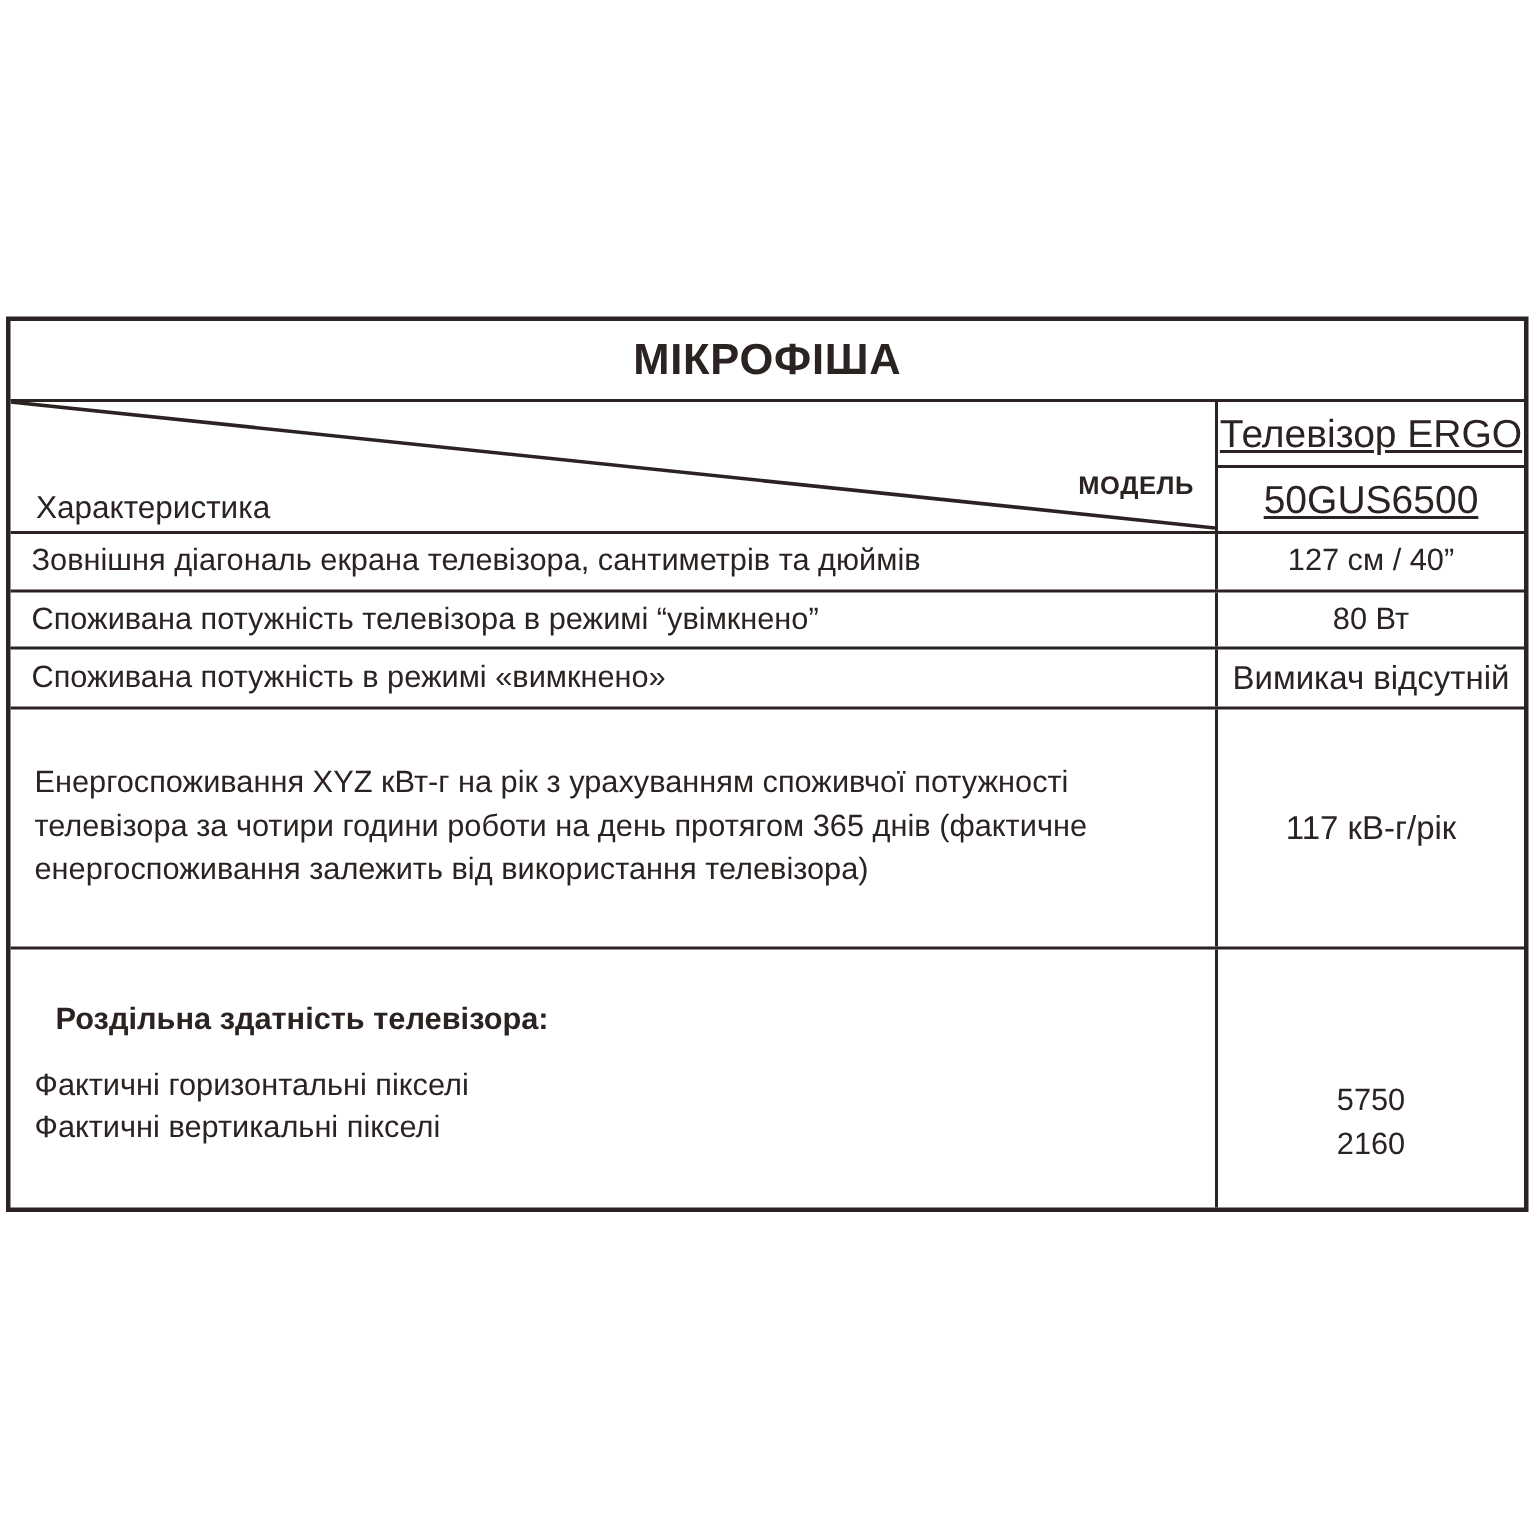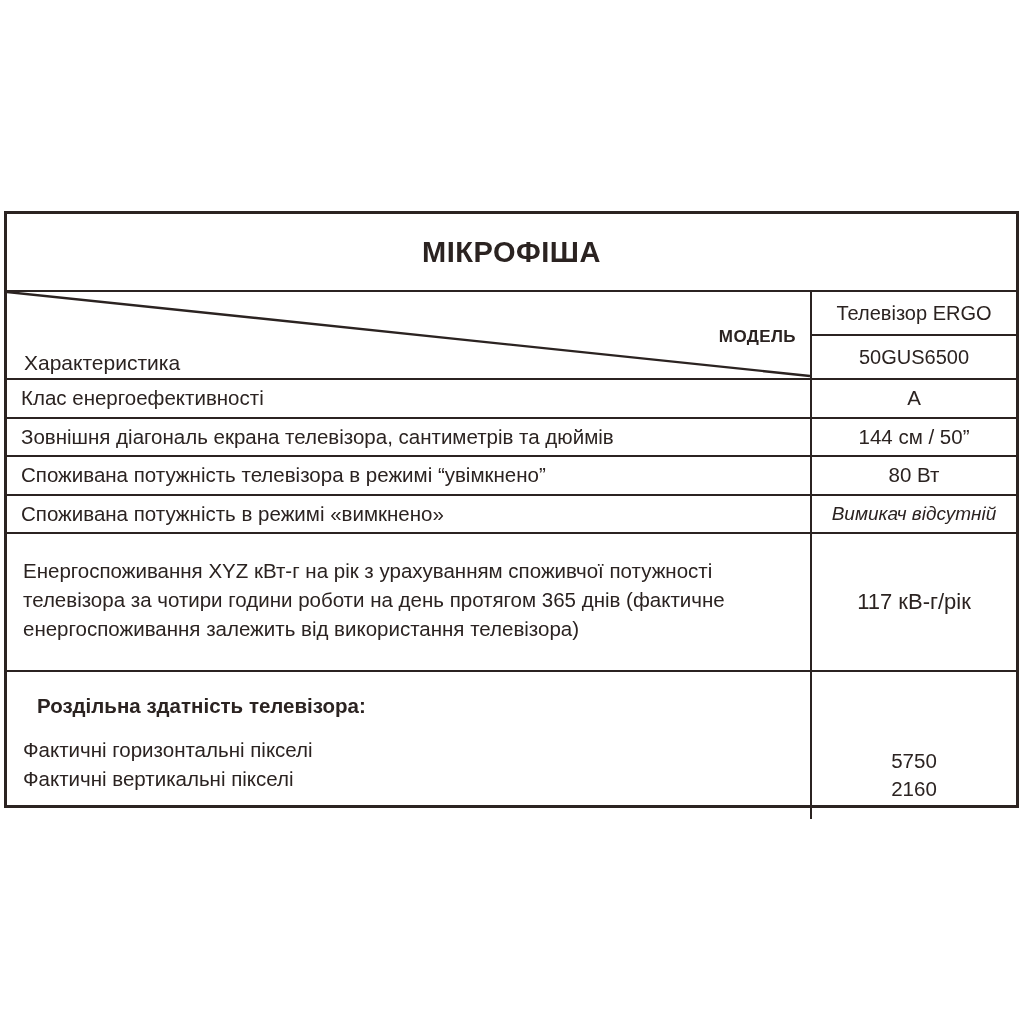--- a/index.html
+++ b/index.html
@@ -47,7 +47,7 @@
   .tbl td {
     border-top: 2px solid #2b2321;
     border-bottom: 2px solid #2b2321;
-    padding: 12px;
+    padding: 0;
     vertical-align: middle;
   }
 

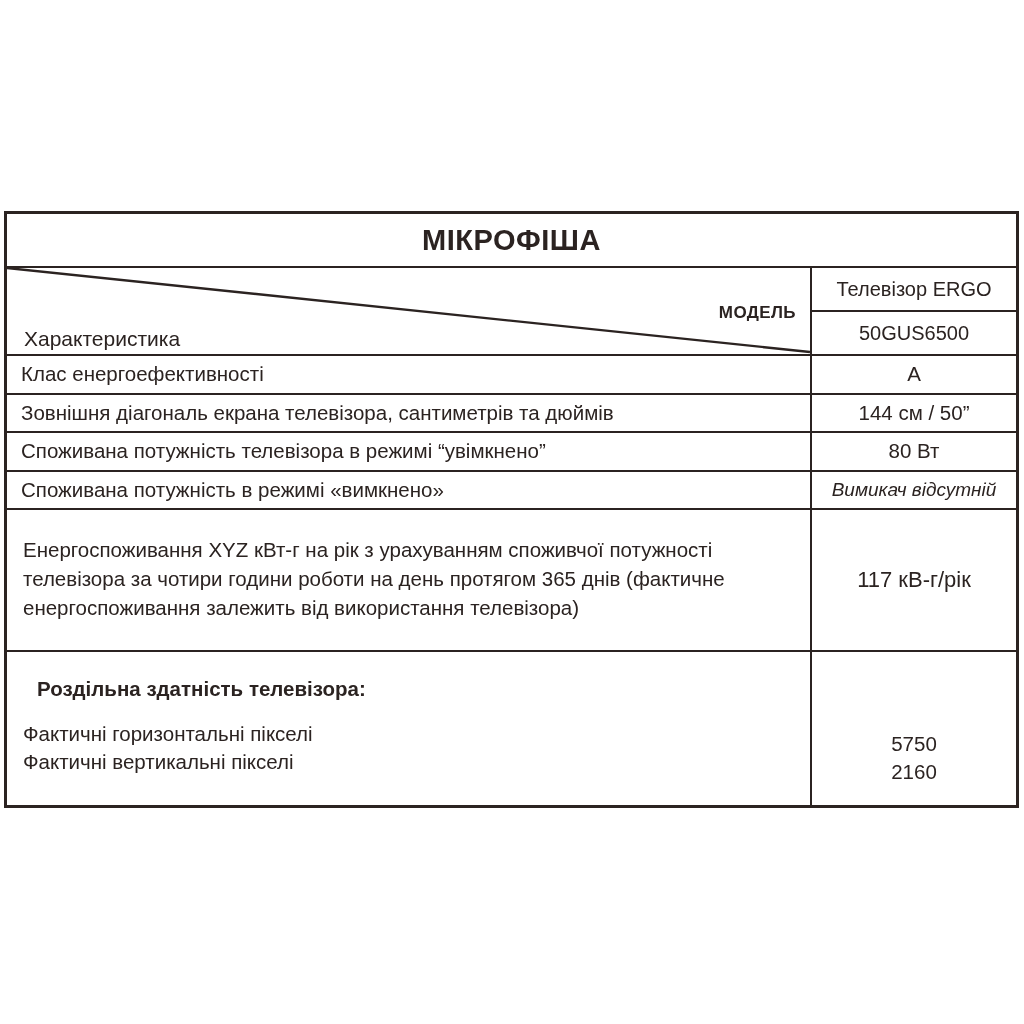--- a/index.html
+++ b/index.html
@@ -108,8 +108,9 @@
     display: flex;
     align-items: center;
     justify-content: center;
-    font-size: 20px;
-    line-height: 1;
+    font-size: 26px;
+    line-height: 1;
+    text-decoration: underline;
   }
   .model-top { border-bottom: 2px solid #2b2321; }
 

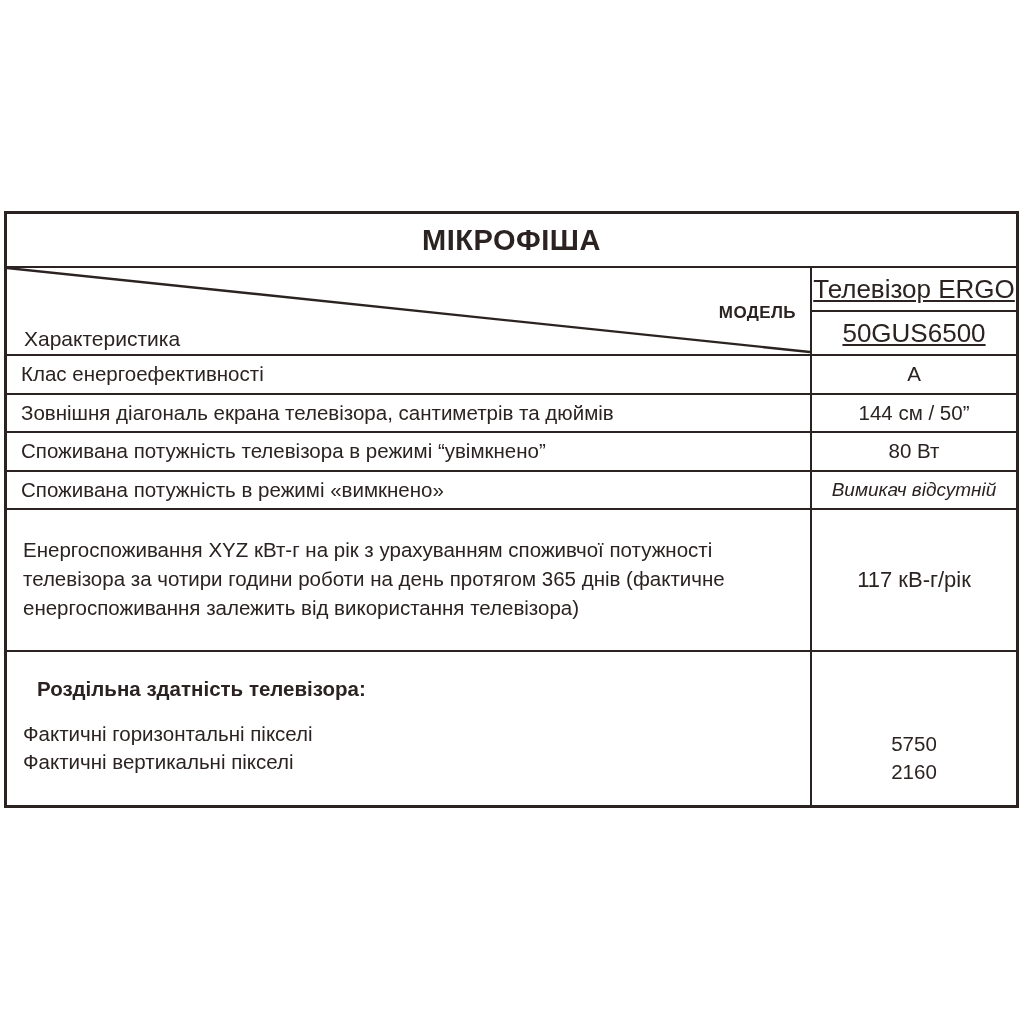--- a/index.html
+++ b/index.html
@@ -90,7 +90,7 @@
   .hdr-model {
     position: absolute;
     right: 14px;
-    top: 36px;
+    top: 47px;
     font-size: 17px;
     font-weight: bold;
     letter-spacing: 0.4px;

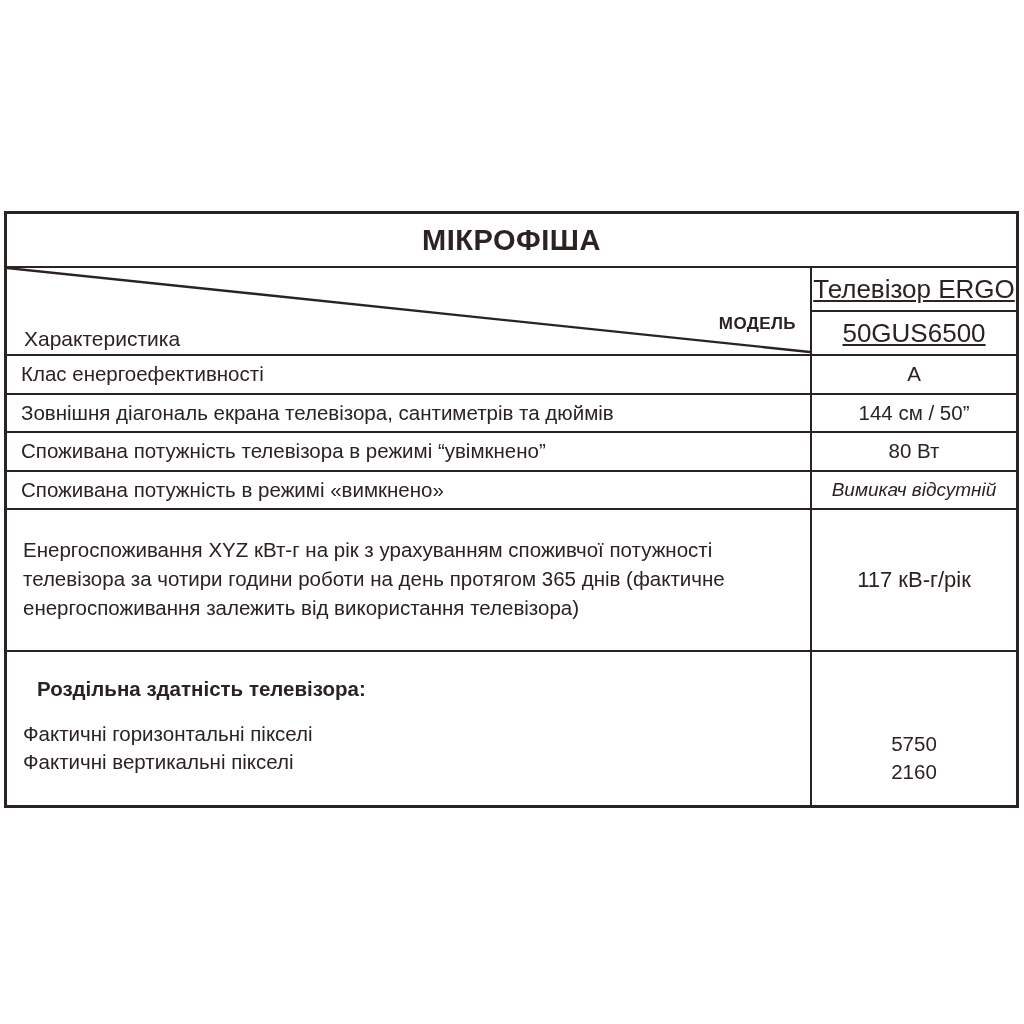--- a/index.html
+++ b/index.html
@@ -216,10 +216,6 @@
           </td>
         </tr>
 
-        <tr class="r-short">
-          <td class="lbl">Клас енергоефективності</td>
-          <td class="val">A</td>
-        </tr>
 
         <tr class="r-short">
           <td class="lbl">Зовнішня діагональ екрана телевізора, сантиметрів та дюймів</td>

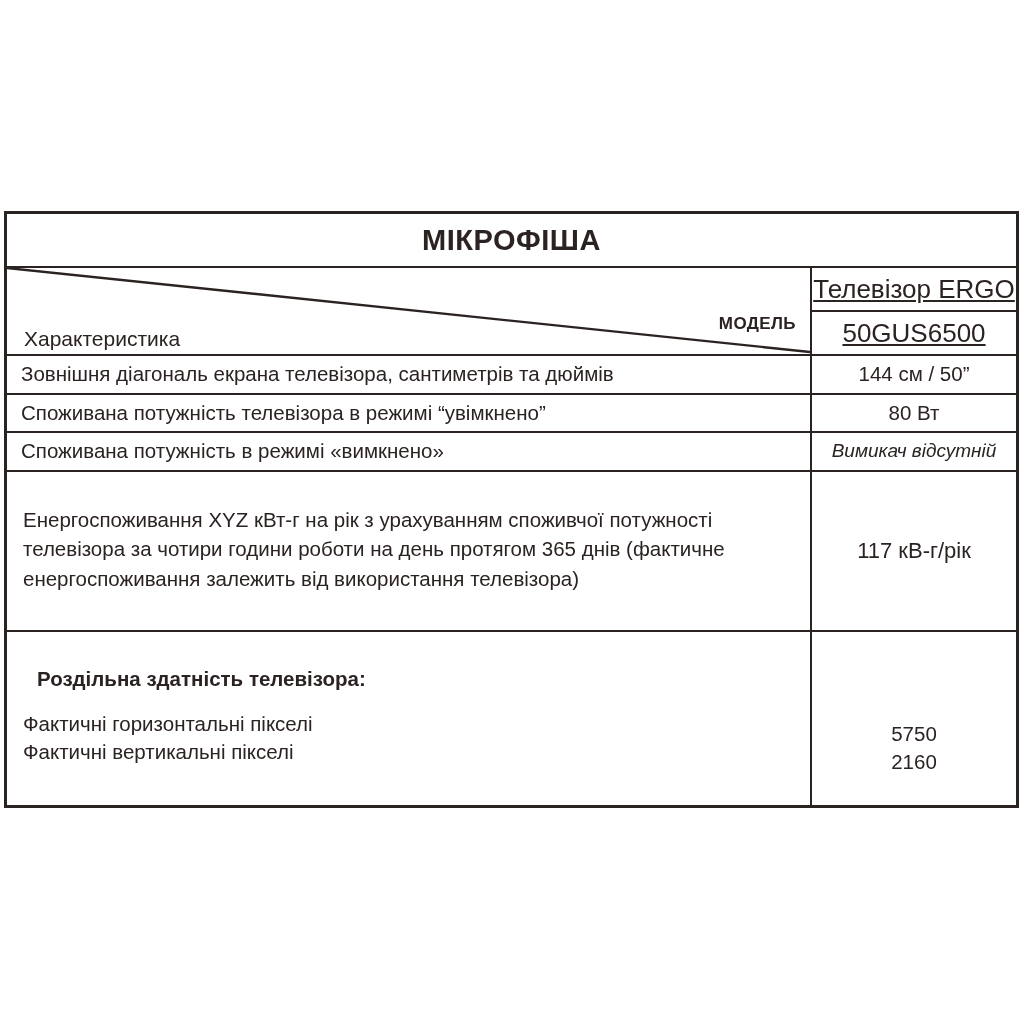--- a/index.html
+++ b/index.html
@@ -219,7 +219,7 @@
 
         <tr class="r-short">
           <td class="lbl">Зовнішня діагональ екрана телевізора, сантиметрів та дюймів</td>
-          <td class="val">144 см / 50”</td>
+          <td class="val">127 см / 40”</td>
         </tr>
 
         <tr class="r-short">

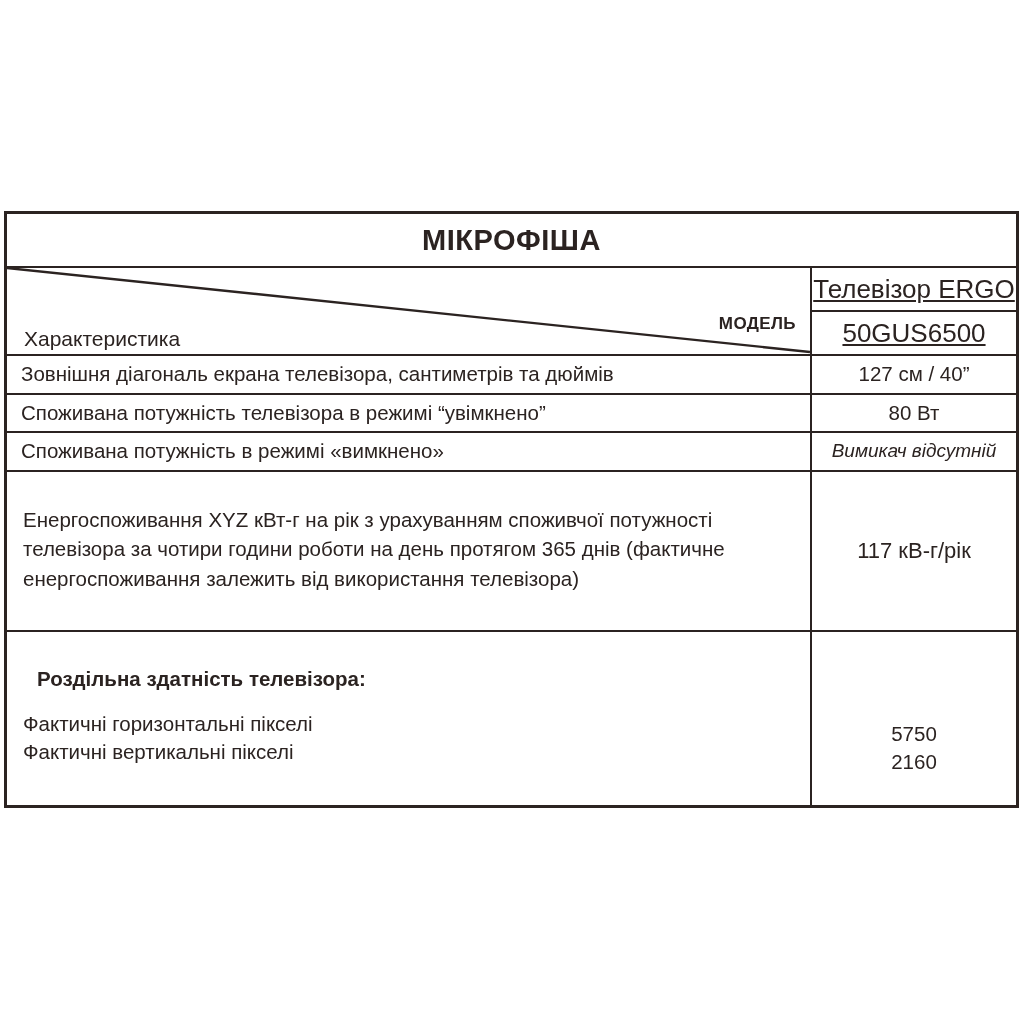--- a/index.html
+++ b/index.html
@@ -129,8 +129,7 @@
     white-space: nowrap;
   }
   .val.small {
-    font-size: 19px;
-    font-style: italic;
+    font-size: 22px;
   }
 
   .r-short { height: 36px; }

